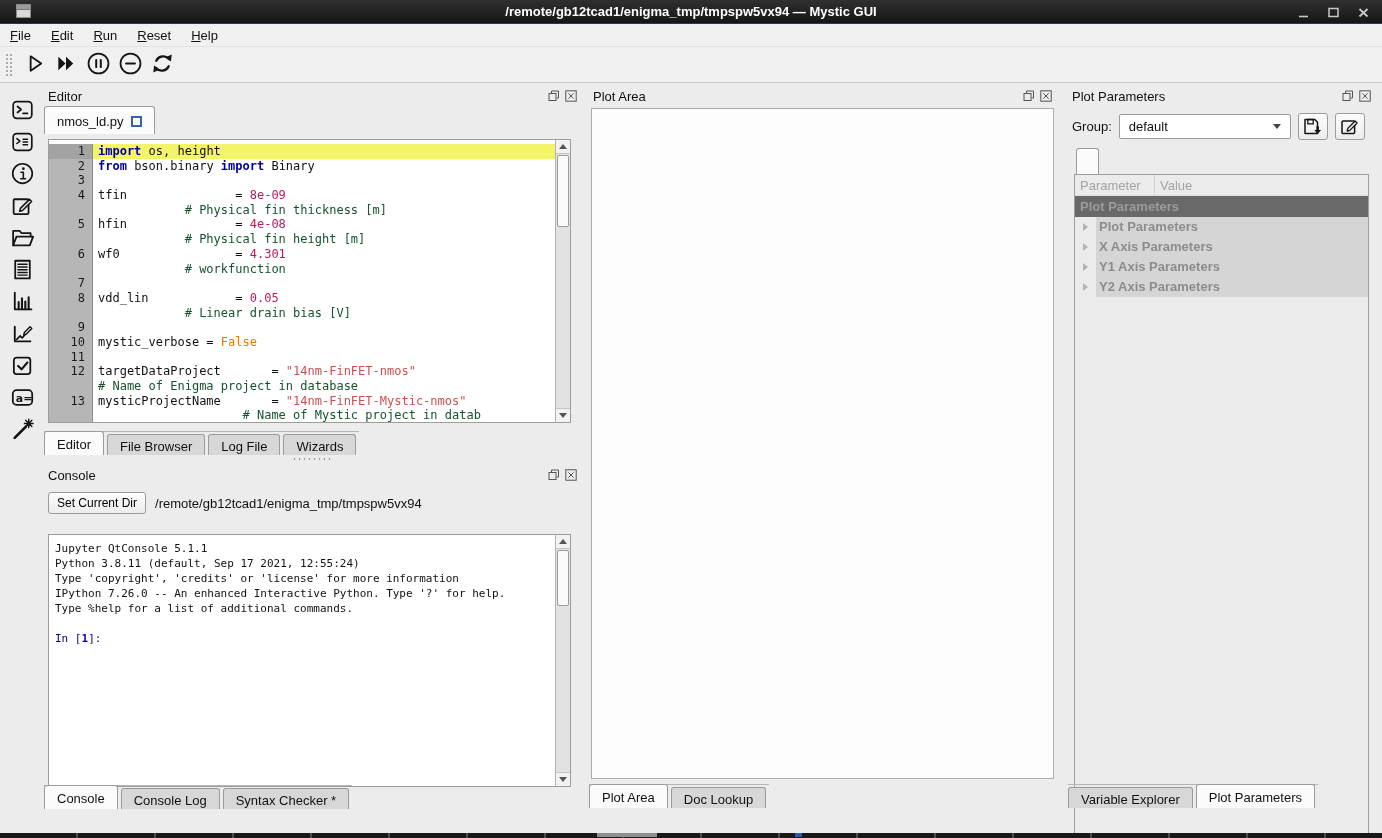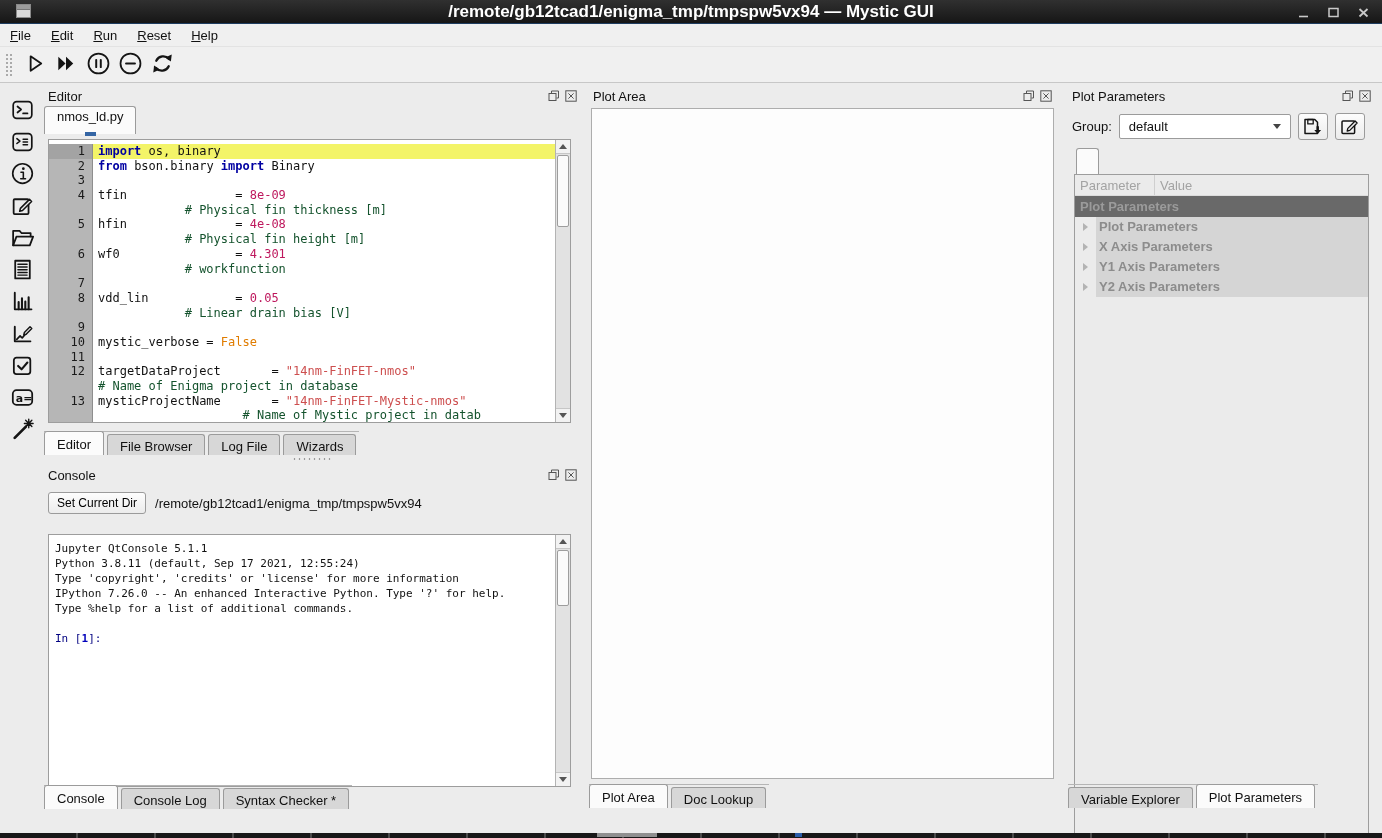--- a/index.html
+++ b/index.html
@@ -14,7 +14,7 @@
   .win-icon { position:absolute; left:16px; top:4px; width:15px; height:14px;
     background:#d9d9d9; border:1px solid #8a8a8a; }
   .win-icon::before { content:""; display:block; height:4px; background:#9b9b9b; border-bottom:1px solid #777; }
-  .title-text { flex:1; text-align:center; color:#ffffff; font-weight:bold; font-size:17px; }
+  .title-text { flex:1; text-align:center; color:#ffffff; font-weight:bold; font-size:13px; }
   .win-controls { position:absolute; right:12px; top:0; height:24px; display:flex; gap:16px; align-items:center; }
   .win-btn { width:14px; height:14px; display:flex; align-items:flex-end; justify-content:center; }
 

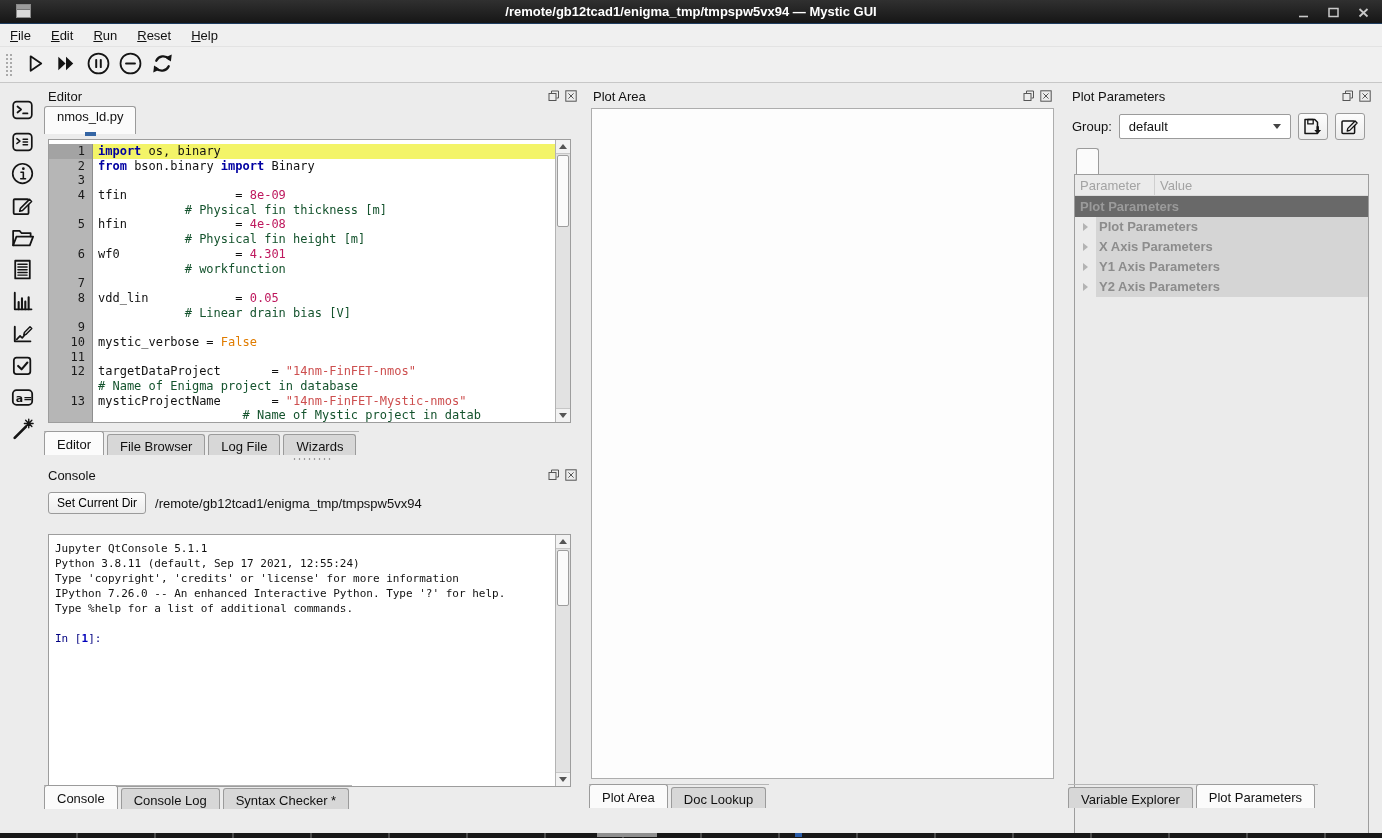--- a/index.html
+++ b/index.html
@@ -51,7 +51,7 @@
   
   #editor-panel { left:42px; top:85px; width:541px; height:370px; }
   .edit-tabbar { left:2px; top:21px; height:28px; }
-  .edit-tabbar .tab { height:24px;flex-direction:column; }
+  .edit-tabbar .tab { height:24px; }
   .edit-tabbar .tab.active { height:28px; background:#fbfbfb; }
   .mod-box { width:11px; height:11px; border:2px dashed #3465a4; background:#fff; }
   .code-frame { position:absolute; left:6px; top:54px; width:523px; height:284px;

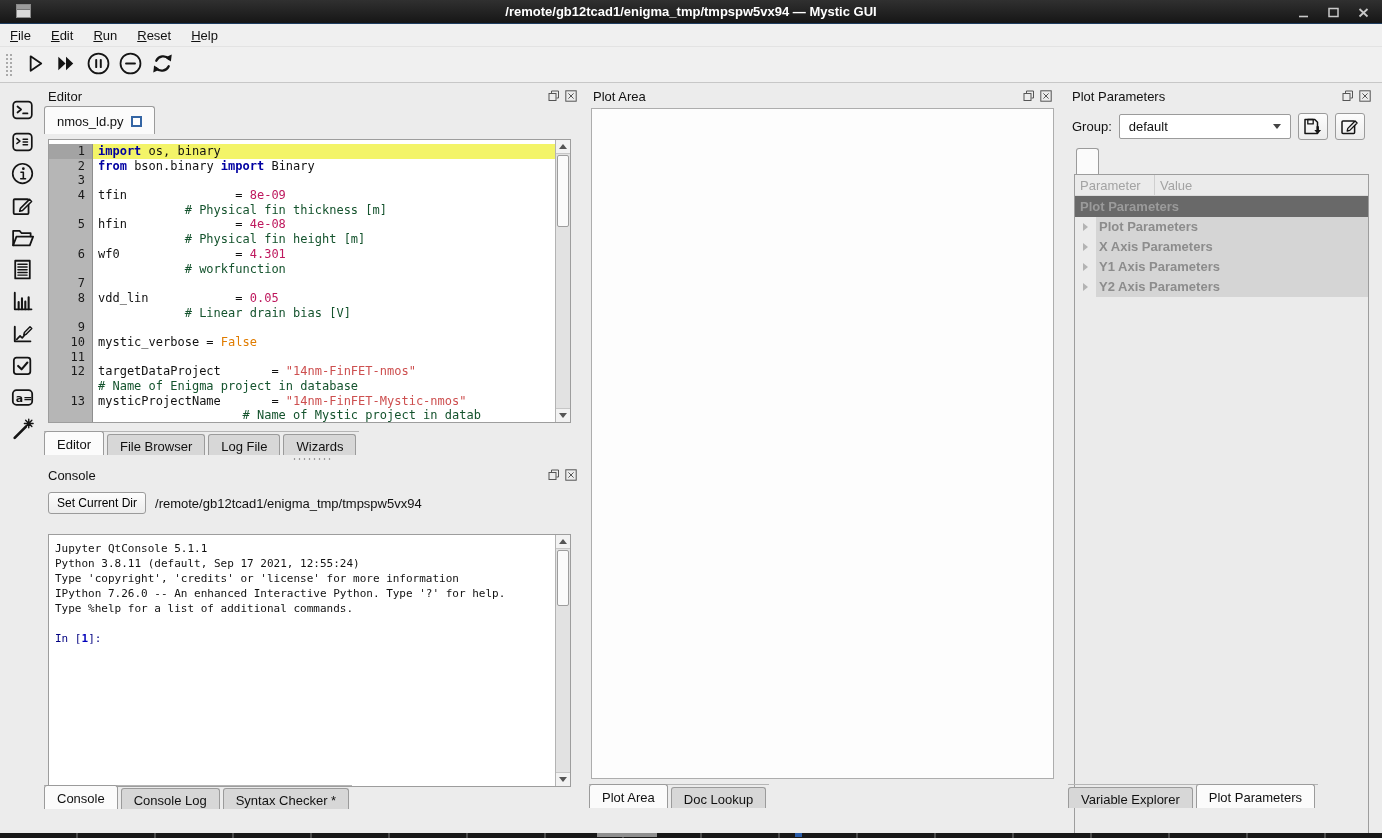--- a/index.html
+++ b/index.html
@@ -294,7 +294,7 @@
     </div>
     <div class="code-frame">
       <div class="code-lines" id="code-lines">
-          <div class="code-line hl"><span class="ln">1</span><span class="lt"><span class="kw">import</span><span class="pl"> os, binary</span></span></div>
+          <div class="code-line hl"><span class="ln">1</span><span class="lt"><span class="kw">import</span><span class="pl"> os, height</span></span></div>
           <div class="code-line"><span class="ln">2</span><span class="lt"><span class="kw">from</span><span class="pl"> bson.binary </span><span class="kw">import</span><span class="pl"> Binary</span></span></div>
           <div class="code-line"><span class="ln">3</span><span class="lt"></span></div>
           <div class="code-line"><span class="ln">4</span><span class="lt"><span class="pl">tfin               = </span><span class="num">8e-09</span></span></div>

